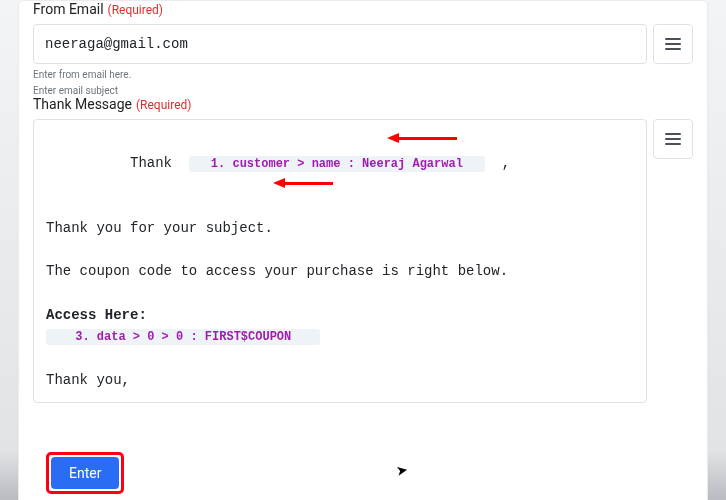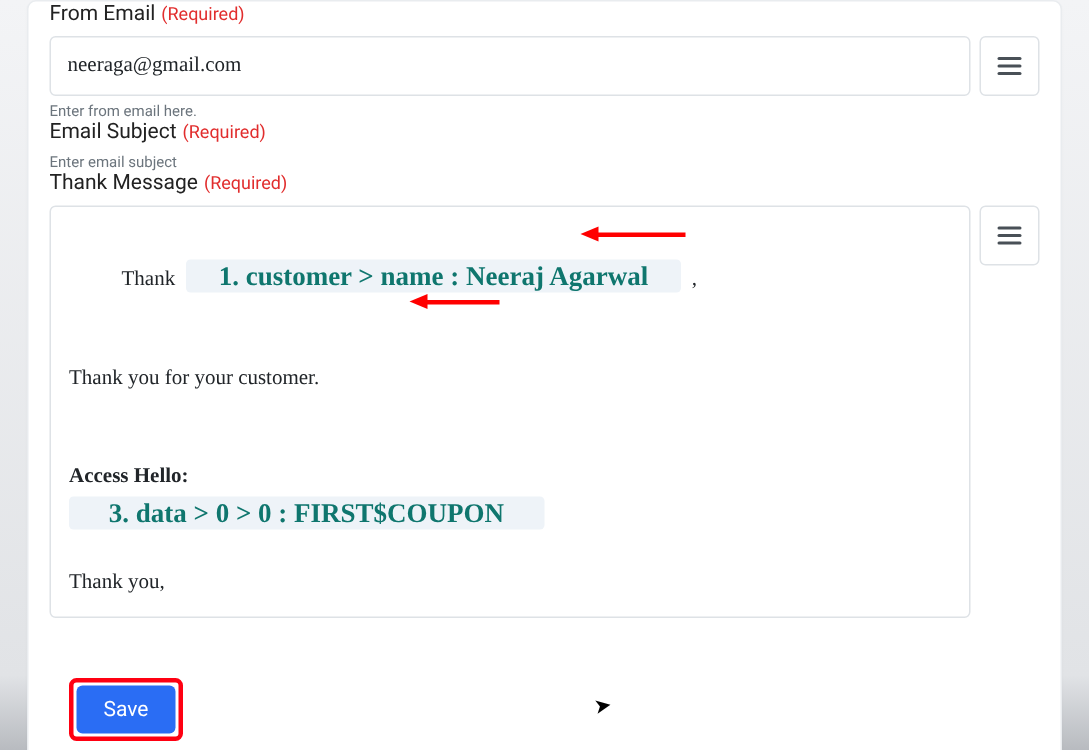--- a/index.html
+++ b/index.html
@@ -46,7 +46,7 @@
     border: 1px solid #dee2e6;
     border-radius: 4px;
     padding: 9px 11px;
-    font-family: Liberation Serif, serif;
+    font-family: Liberation Mono, monospace;
     font-size: 14px;
     background: #fff;
     color: #212529;

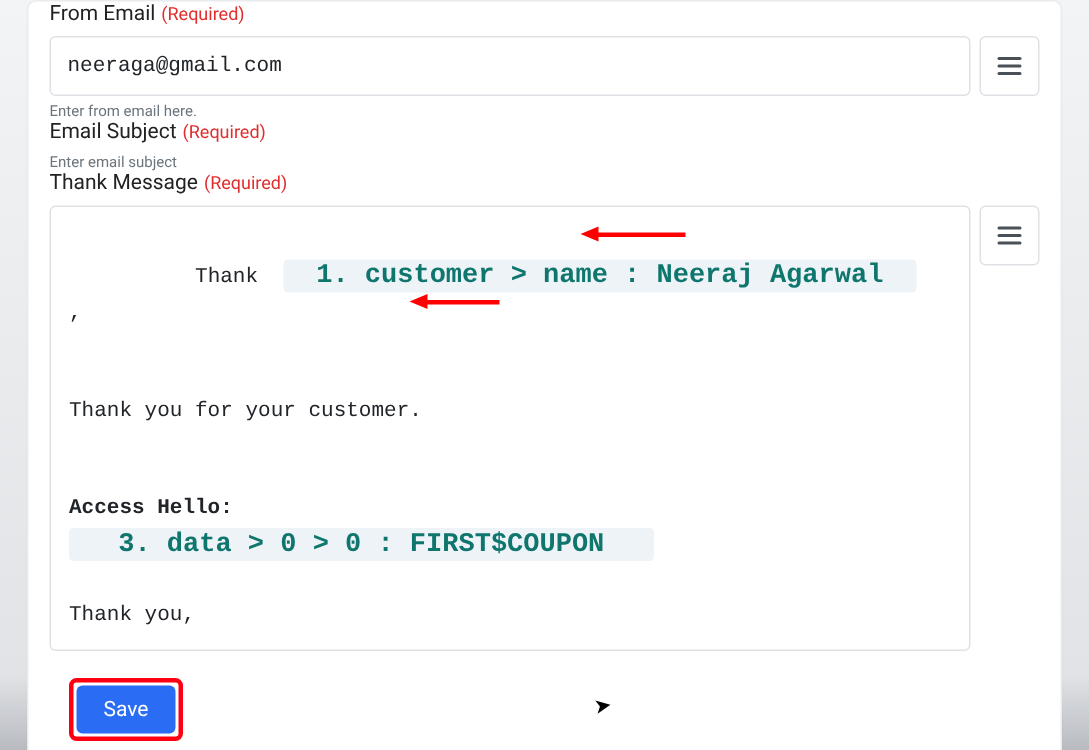--- a/index.html
+++ b/index.html
@@ -175,9 +175,6 @@
   </div>
 
   <div class="field-group">
-    <div class="field-label">
-      <span>Email Subject</span><span class="req">(Required)</span>
-    </div>
     <div class="hint">Enter email subject</div>
   </div>
 

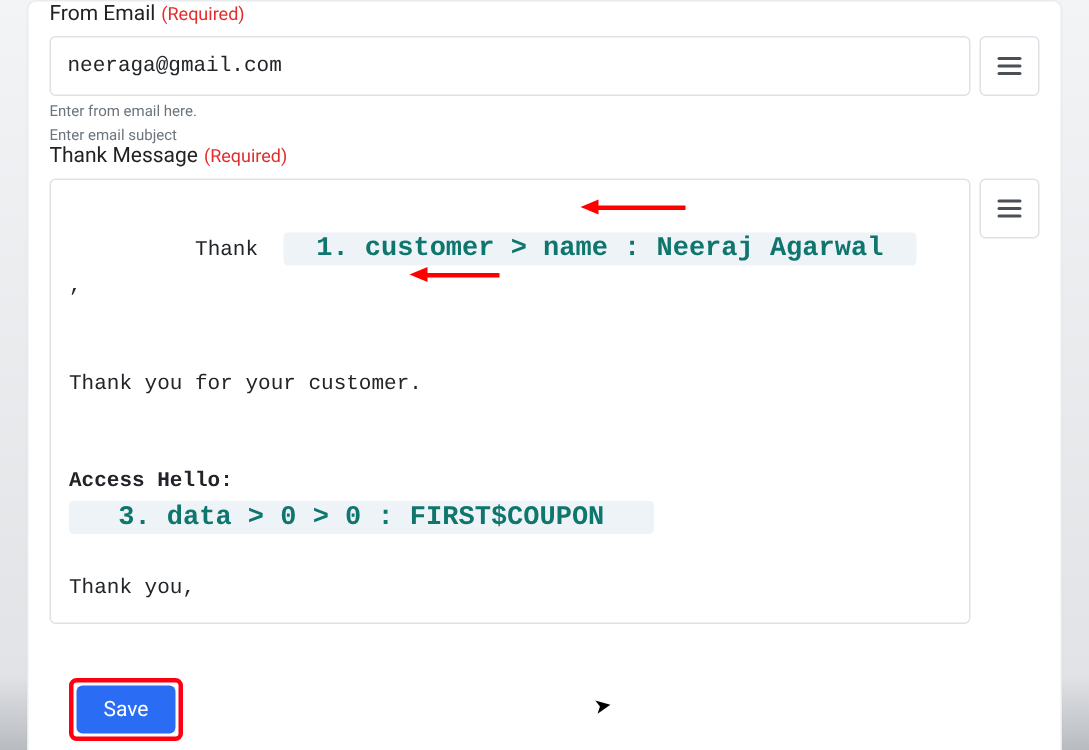--- a/index.html
+++ b/index.html
@@ -89,11 +89,11 @@
   .msg-line { white-space: pre-wrap; }
   .token {
     background: #eef3f8;
-    color: #0f766e;
+    color: #a21caf;
     border-radius: 3px;
     padding: 1px 22px;
     font-family: inherit;
-    font-size: 18px;
+    font-size: 12px;
     font-weight: 700;
   }
   .bold { font-weight: 700; }

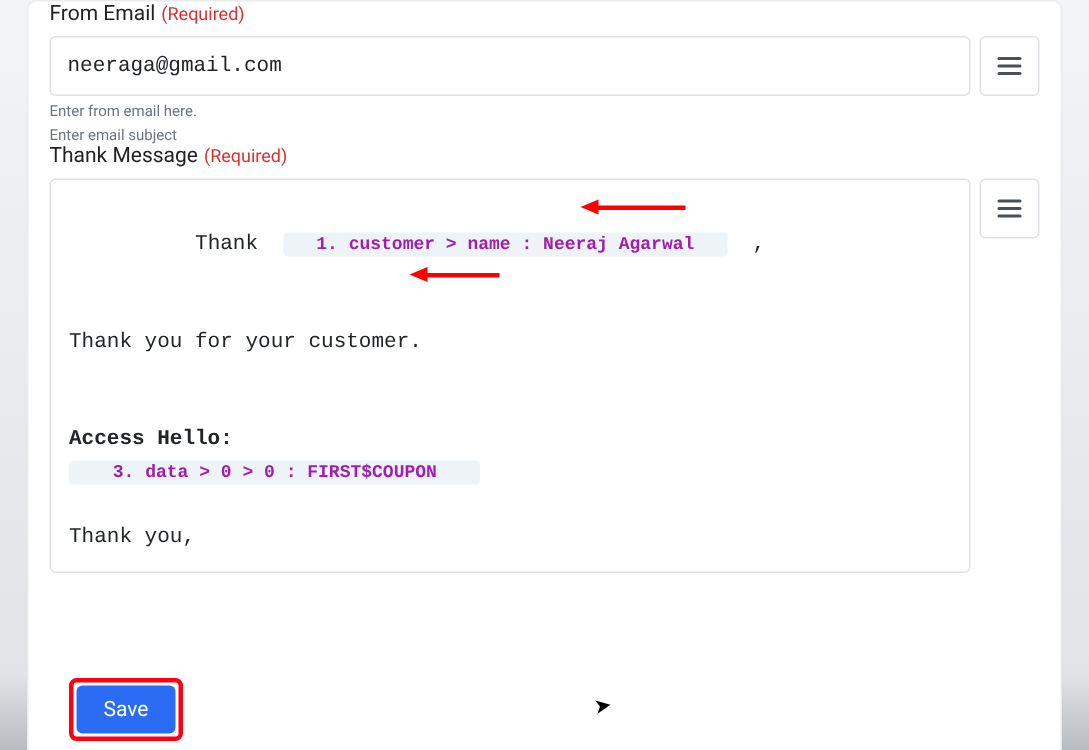--- a/index.html
+++ b/index.html
@@ -188,7 +188,7 @@
           <span>Thank  </span><span class="token">1. customer &gt; name : Neeraj Agarwal</span><span>  ,</span>
         </div>
         <div class="msg-line"> </div>
-        <div class="msg-line">Thank you for your customer.</div>
+        <div class="msg-line">Thank you for your subject.</div>
         <div class="msg-line"> </div>
         <div class="msg-line"> </div>
         <div class="msg-line bold">Access Hello:</div>

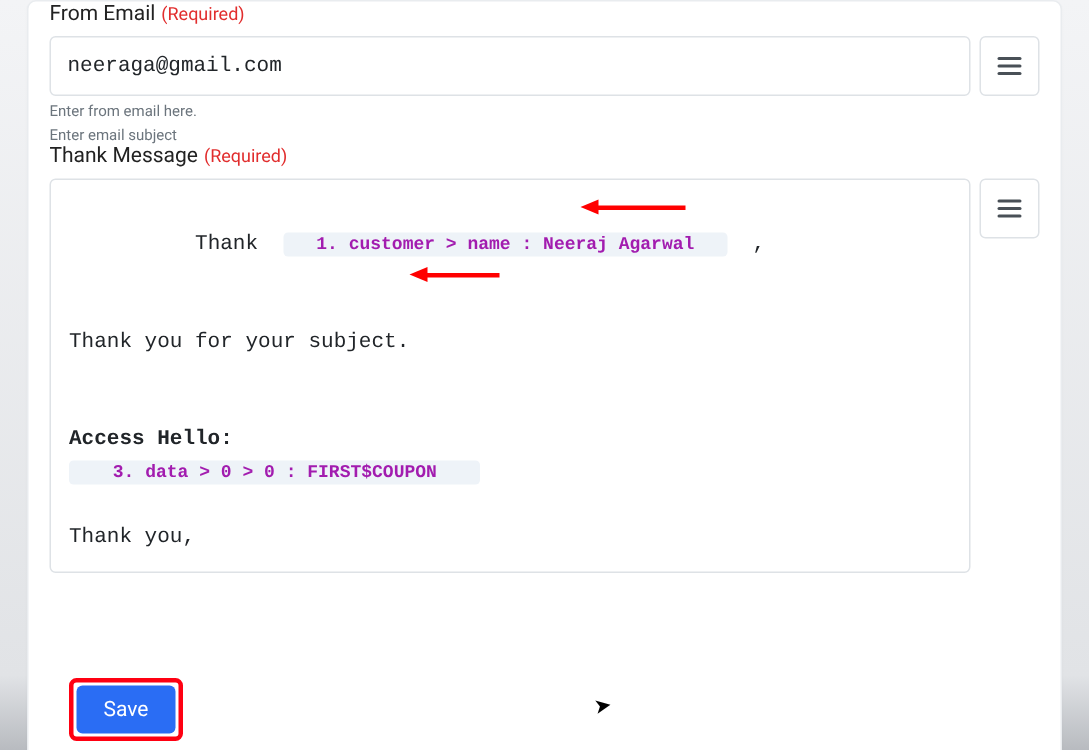--- a/index.html
+++ b/index.html
@@ -190,6 +190,7 @@
         <div class="msg-line"> </div>
         <div class="msg-line">Thank you for your subject.</div>
         <div class="msg-line"> </div>
+        <div class="msg-line">The coupon code to access your purchase is right below.</div>
         <div class="msg-line"> </div>
         <div class="msg-line bold">Access Hello:</div>
         <div class="msg-line"><span class="token"> 3. data &gt; 0 &gt; 0 : FIRST$COUPON </span></div>

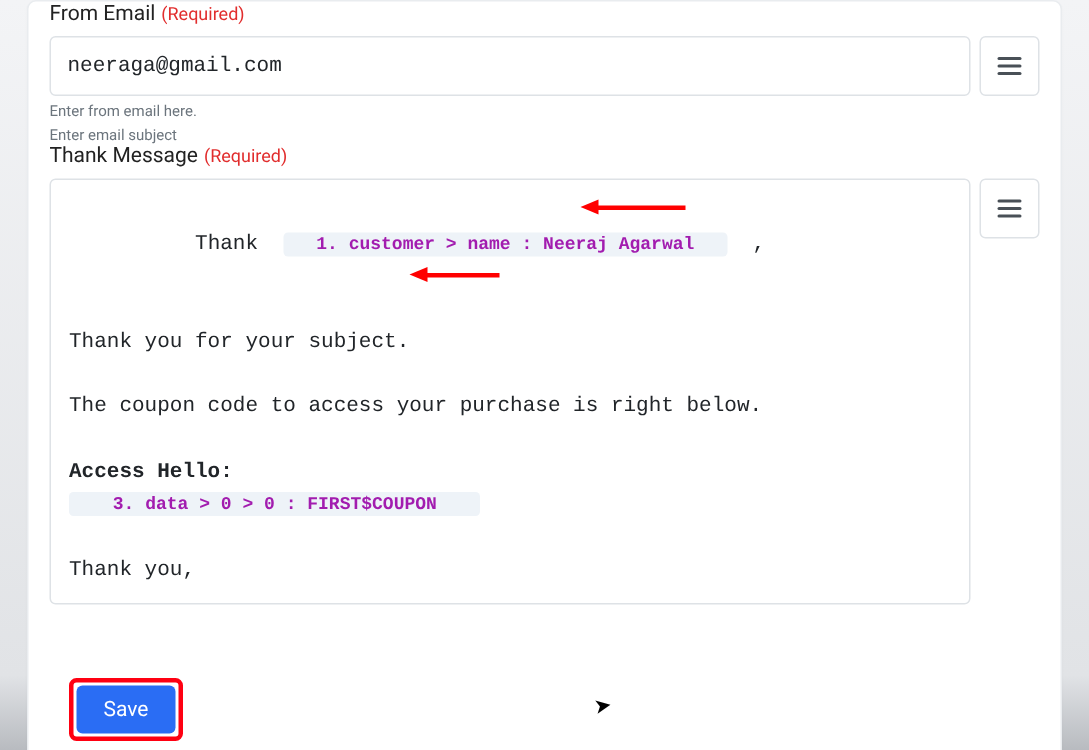--- a/index.html
+++ b/index.html
@@ -192,7 +192,7 @@
         <div class="msg-line"> </div>
         <div class="msg-line">The coupon code to access your purchase is right below.</div>
         <div class="msg-line"> </div>
-        <div class="msg-line bold">Access Hello:</div>
+        <div class="msg-line bold">Access Here:</div>
         <div class="msg-line"><span class="token"> 3. data &gt; 0 &gt; 0 : FIRST$COUPON </span></div>
         <div class="msg-line"> </div>
         <div class="msg-line">Thank you,</div>

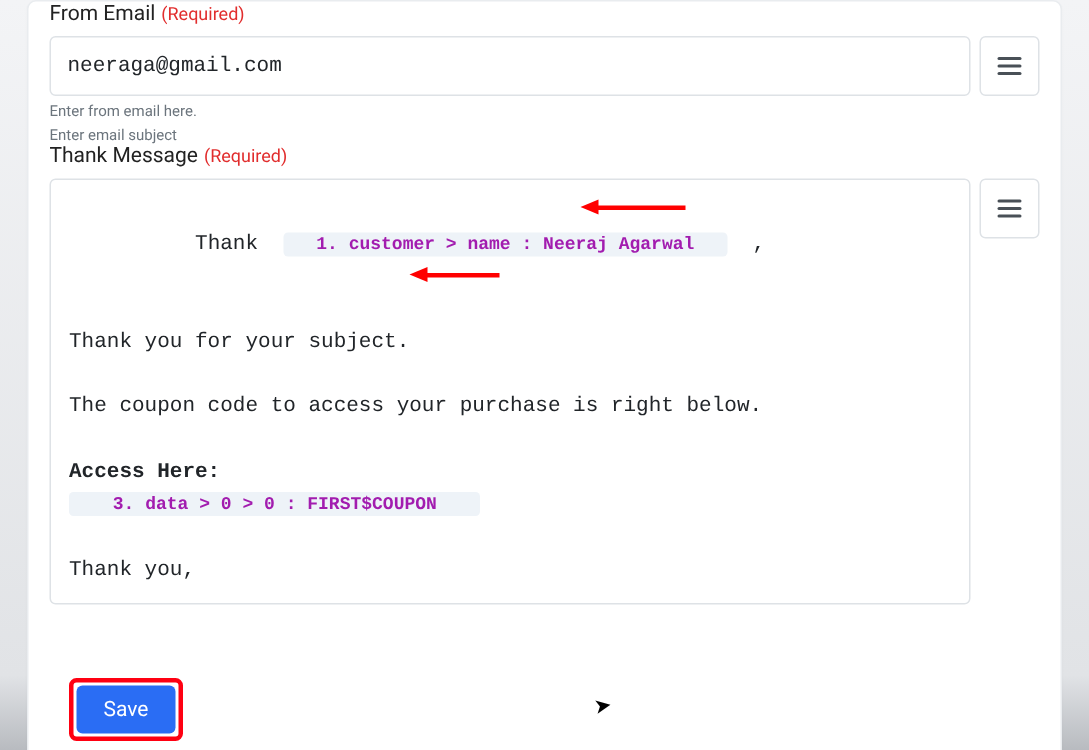--- a/index.html
+++ b/index.html
@@ -220,7 +220,7 @@
 </div>
 
 <div class="save-wrap">
-  <button class="save-btn">Save</button>
+  <button class="save-btn">Enter</button>
 </div>
 
 <div class="mouse" style="left:396px; top:462px">➤</div>

